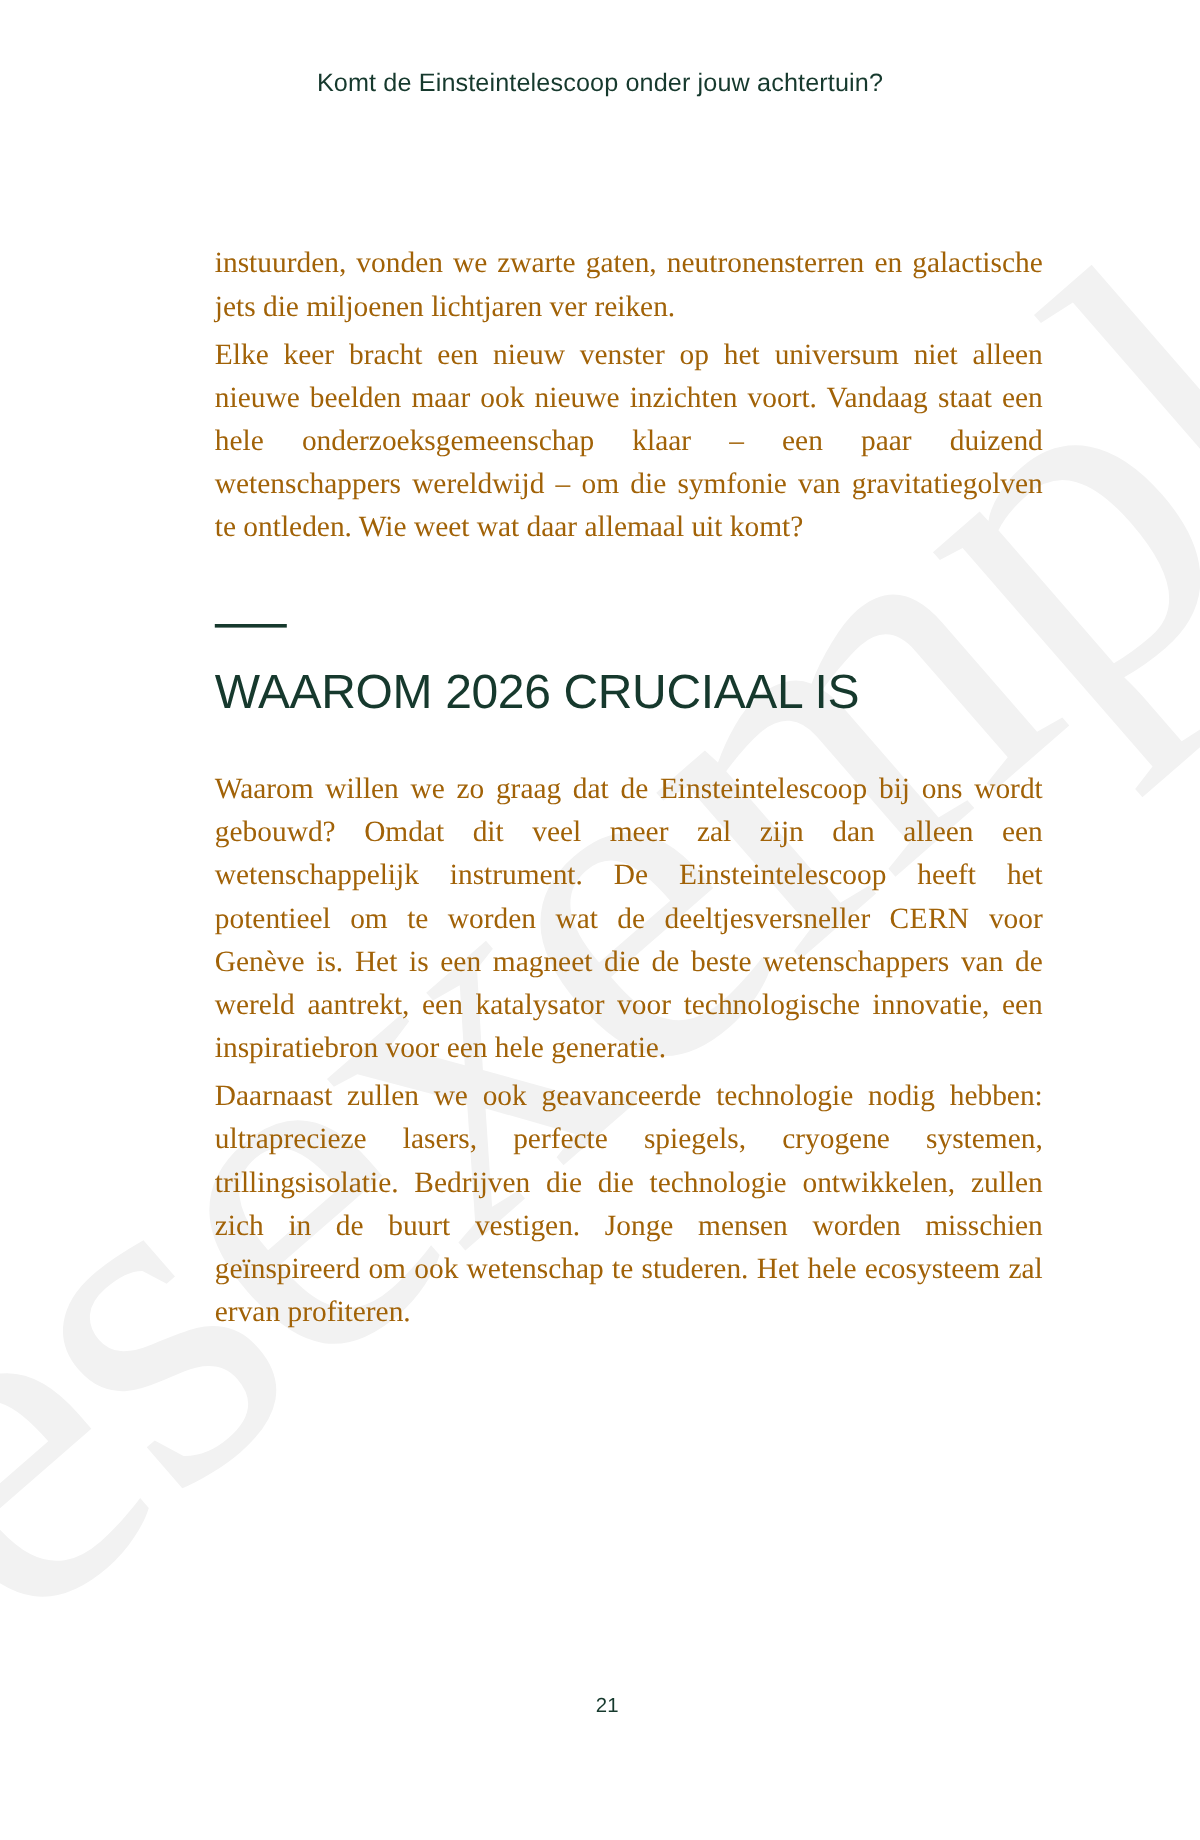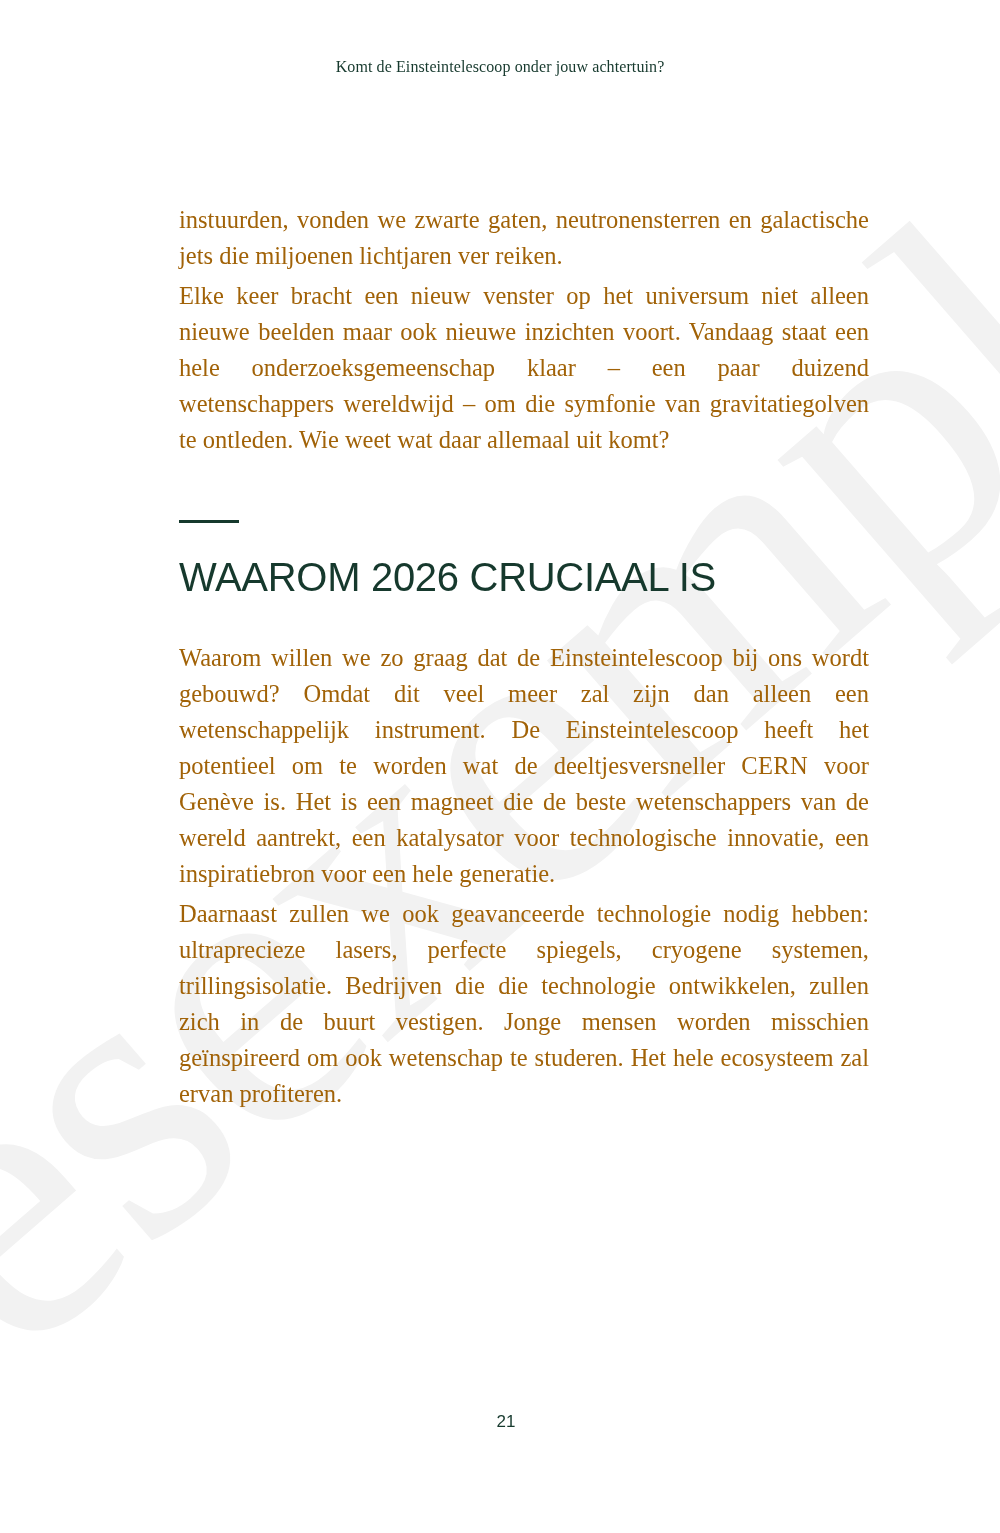--- a/index.html
+++ b/index.html
@@ -53,8 +53,8 @@
   }
 
   .running-head-text {
-    font-family: Liberation Serif, serif;
-    font-size: 16px;
+    font-family: Liberation Sans, sans-serif;
+    font-size: 21px;
     letter-spacing: 0.1px;
     color: #16392d;
     font-weight: 400;

